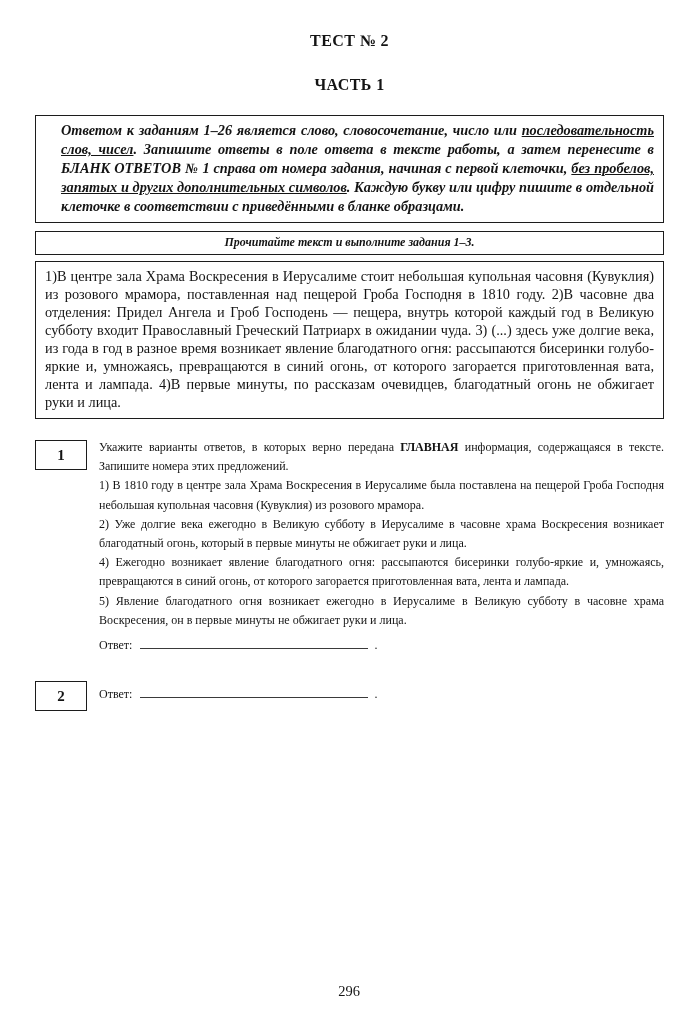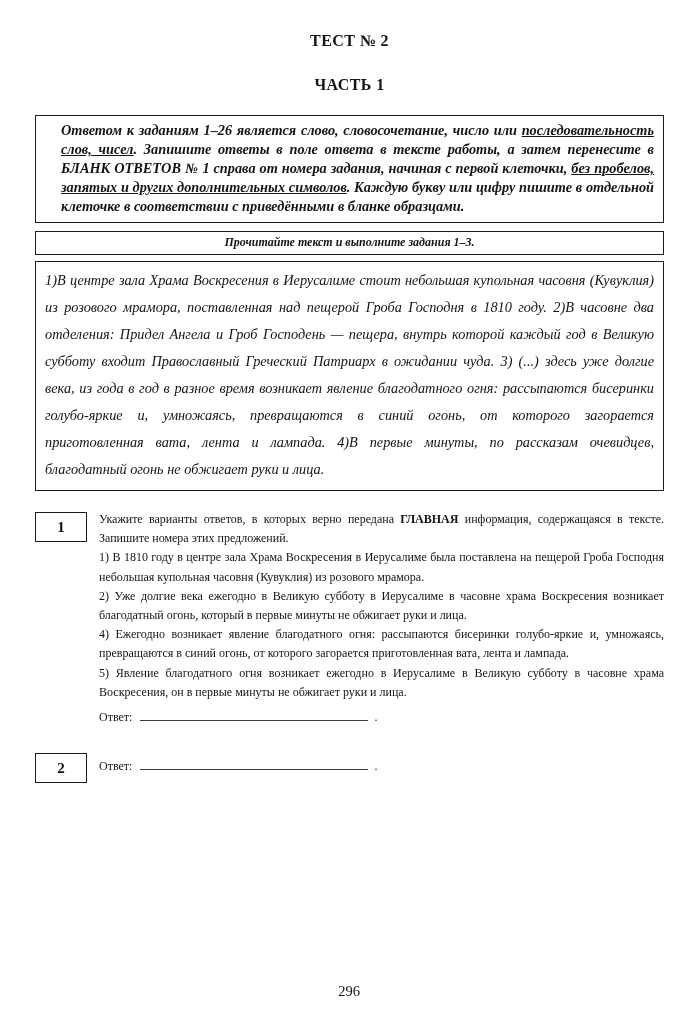--- a/index.html
+++ b/index.html
@@ -59,9 +59,8 @@
   .reading-box {
     margin-top: 6px;
     padding: 5px 9px 7px 9px;
-    font-style: italic;
     font-size: 14.3px;
-    line-height: 27px;
+    line-height: 18px;
     text-align: justify;
   }
   .task {

